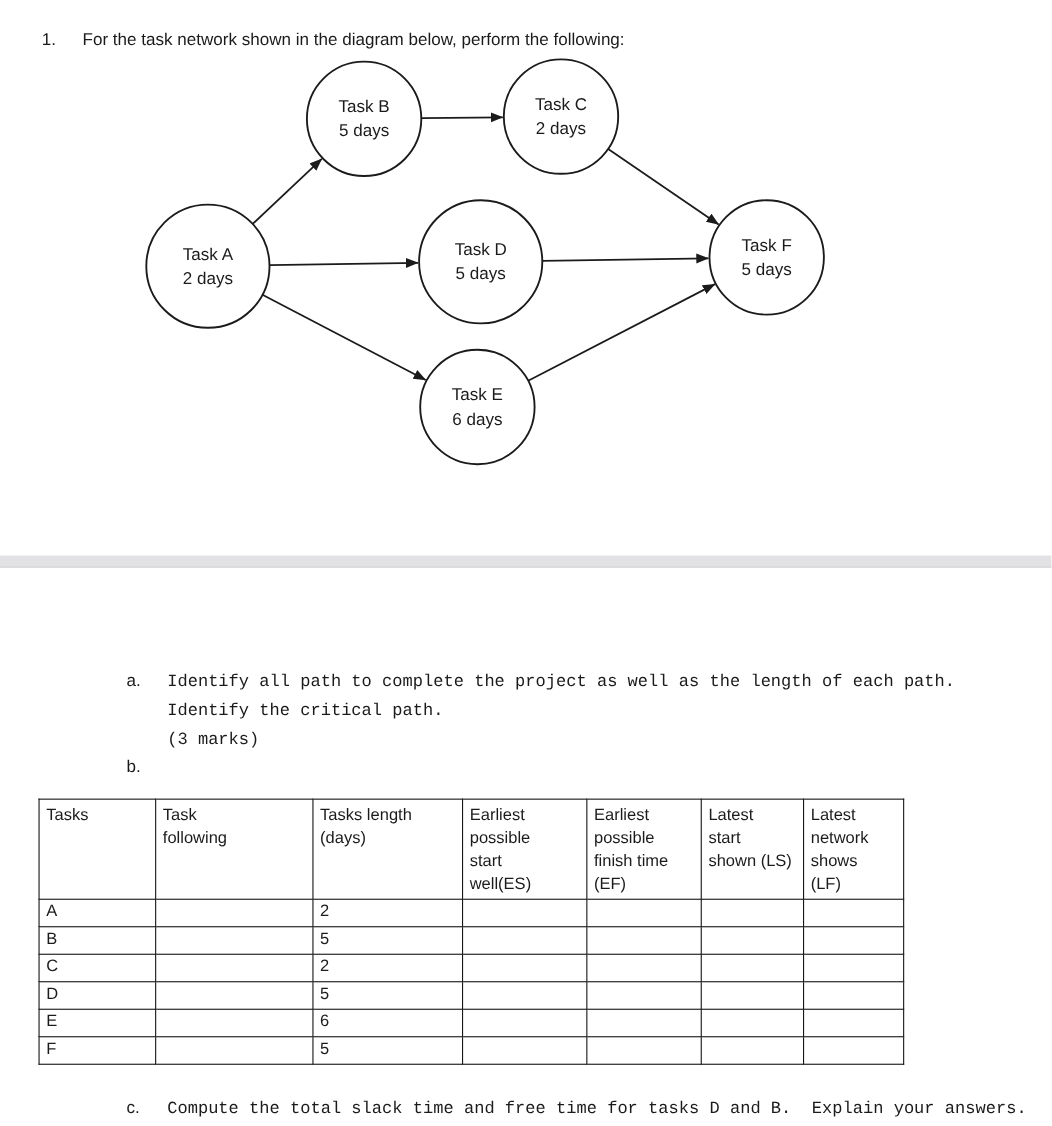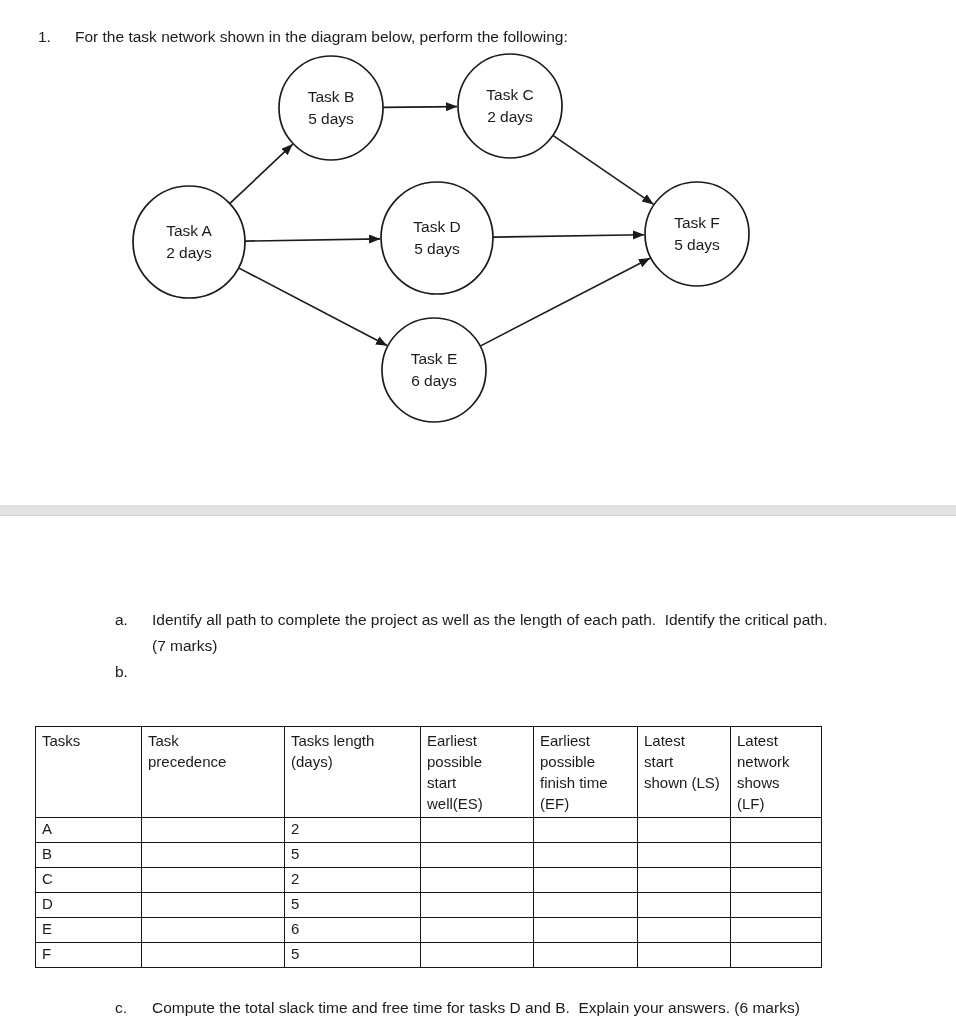--- a/index.html
+++ b/index.html
@@ -45,7 +45,7 @@
   .qa-block { position: absolute; left: 115px; top: 607px; width: 832px; }
   .q-item { display: flex; font-size: 15.5px; line-height: 26px; }
   .q-label { width: 37px; flex: 0 0 37px; }
-  .q-line { white-space: pre-wrap; }
+  .q-line { white-space: pre-wrap; font-family: Liberation Mono, monospace; }
 
   .qc-block { position: absolute; left: 115px; top: 995px; width: 832px; }
 

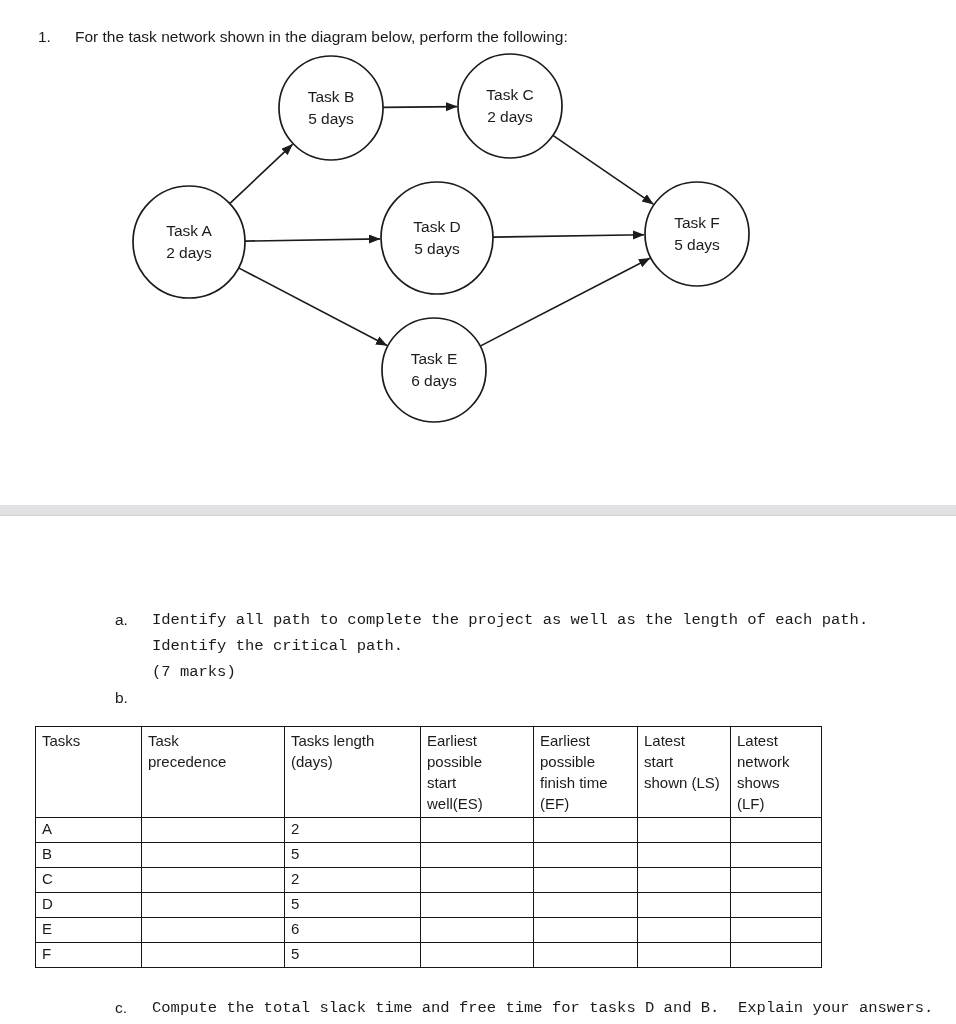--- a/index.html
+++ b/index.html
@@ -129,7 +129,7 @@
     <span class="q-label">a.</span>
     <span>
       <div class="q-line">Identify all path to complete the project as well as the length of each path.  Identify the critical path.</div>
-      <div class="q-line">(7 marks)</div>
+      <div class="q-line">(3 marks)</div>
     </span>
   </div>
   <div class="q-item">

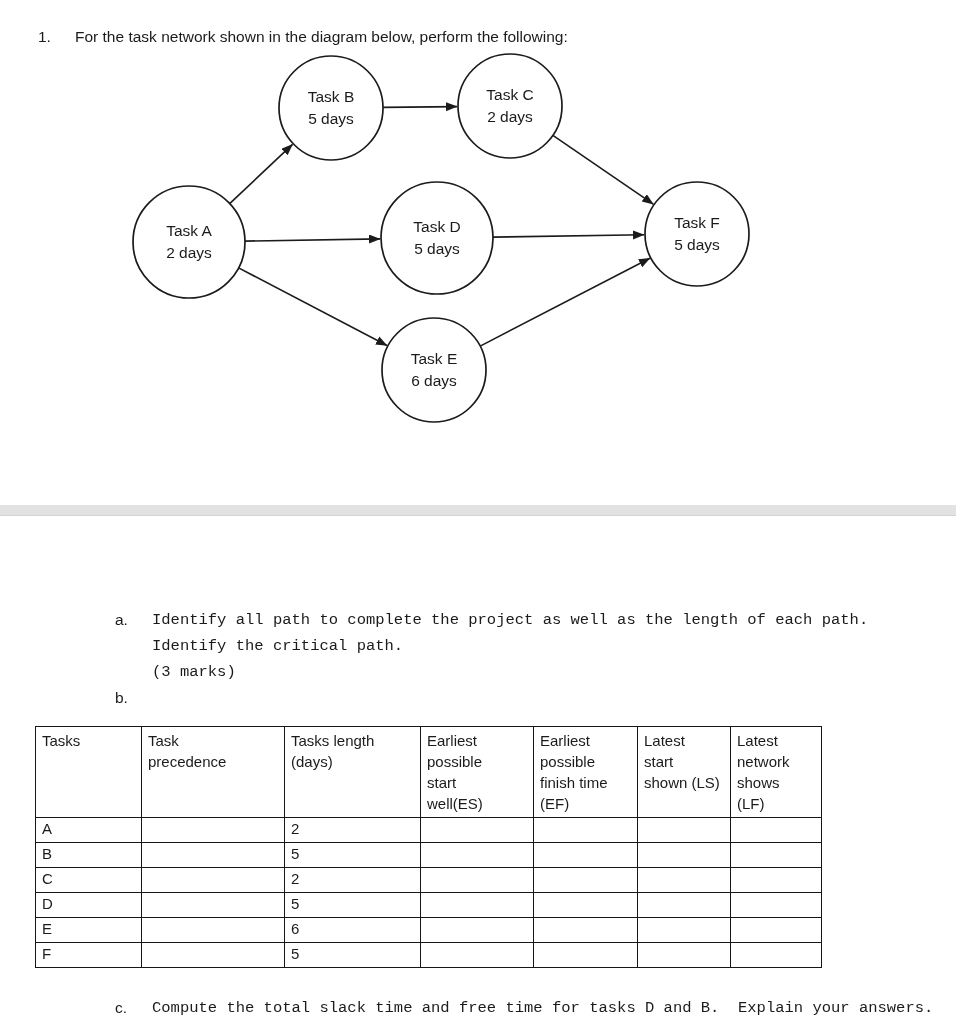--- a/index.html
+++ b/index.html
@@ -154,7 +154,7 @@
         </th>
         <th>
           <div>Task</div>
-          <div>precedence</div>
+          <div>following</div>
         </th>
         <th>
           <div>Tasks length</div>

